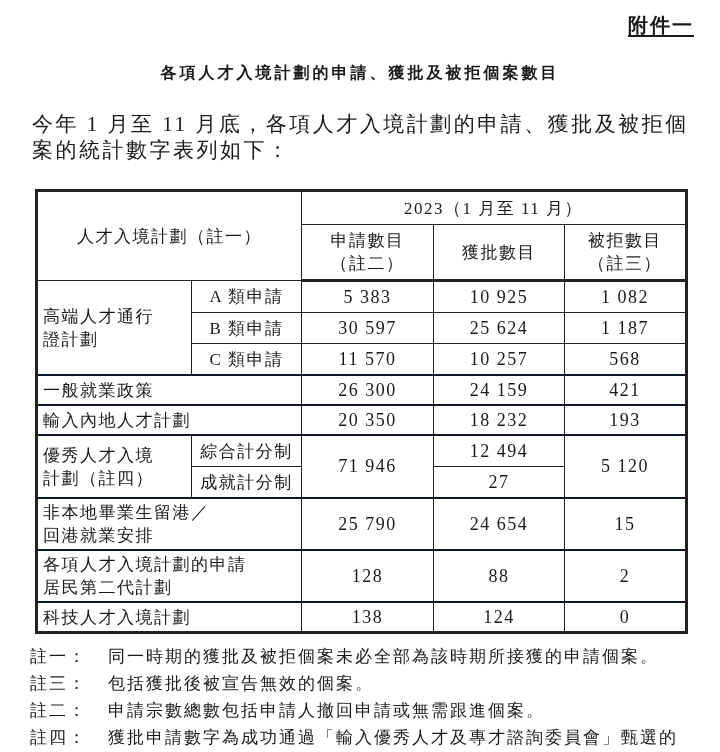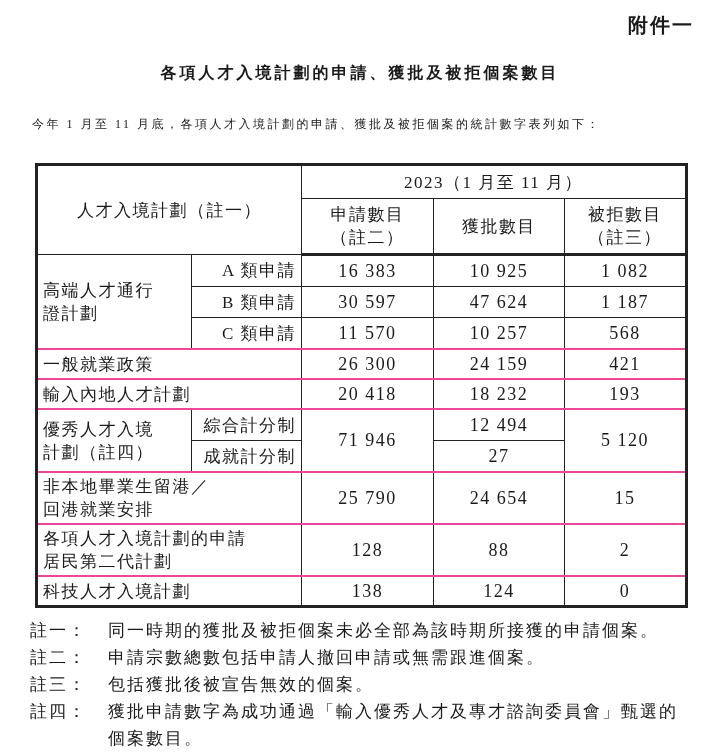--- a/index.html
+++ b/index.html
@@ -12,7 +12,7 @@
     padding:12px 26px 0 0; text-align:right;
     font-size:20px; font-weight:bold; letter-spacing:2px;
   }
-  .annex .u { text-underline-offset:3px; }
+  .annex .u { text-decoration:underline; text-underline-offset:3px; }
   .title {
     margin-top:24px; text-align:center;
     font-size:16px; font-weight:bold; letter-spacing:3px;

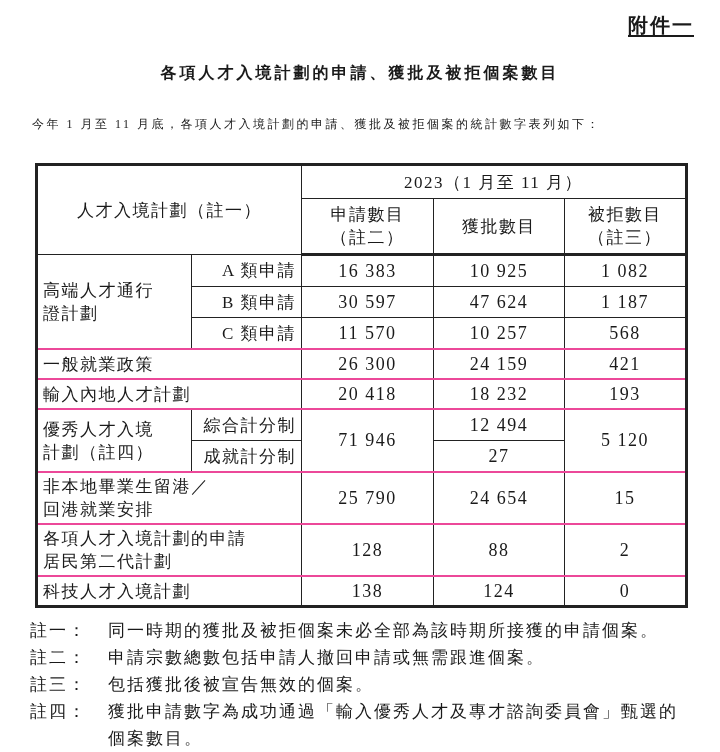--- a/index.html
+++ b/index.html
@@ -18,7 +18,7 @@
     font-size:16px; font-weight:bold; letter-spacing:3px;
   }
   .intro {
-    margin:27px 28px 0 32px; font-size:12px; line-height:26px;
+    margin:27px 28px 0 32px; font-size:21px; line-height:26px;
     letter-spacing:2.5px; text-align:left;
   }
   table.stats {

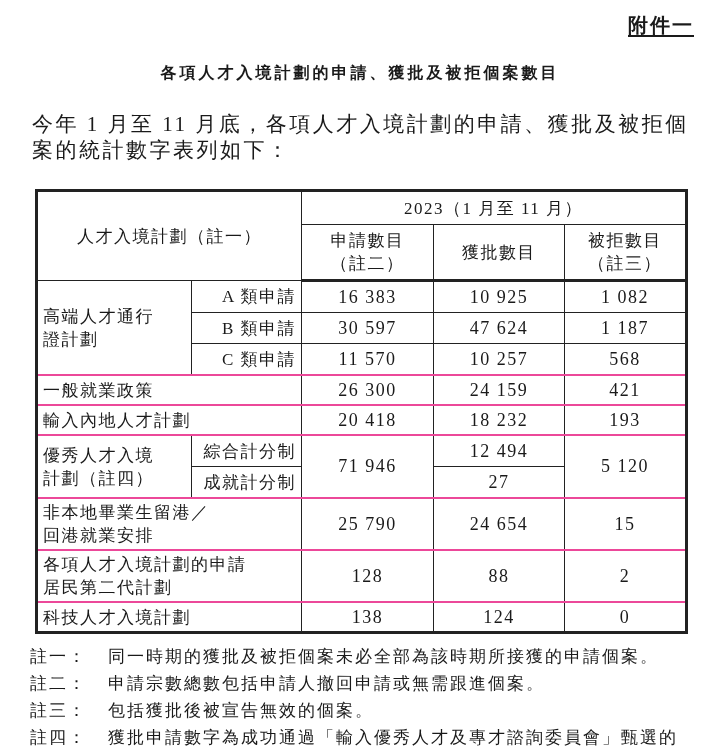--- a/index.html
+++ b/index.html
@@ -34,7 +34,7 @@
   .hd { text-align:center; }
   .ln { display:block; }
   .sch { text-align:left; }
-  .sub { text-align:right; }
+  .sub { text-align:center; }
   .num { text-align:center; font-size:18px; letter-spacing:1px; }
   tr.r-period td { height:30px; }
   tr.r-subhead td { height:52px; border-bottom:3px solid #222; }

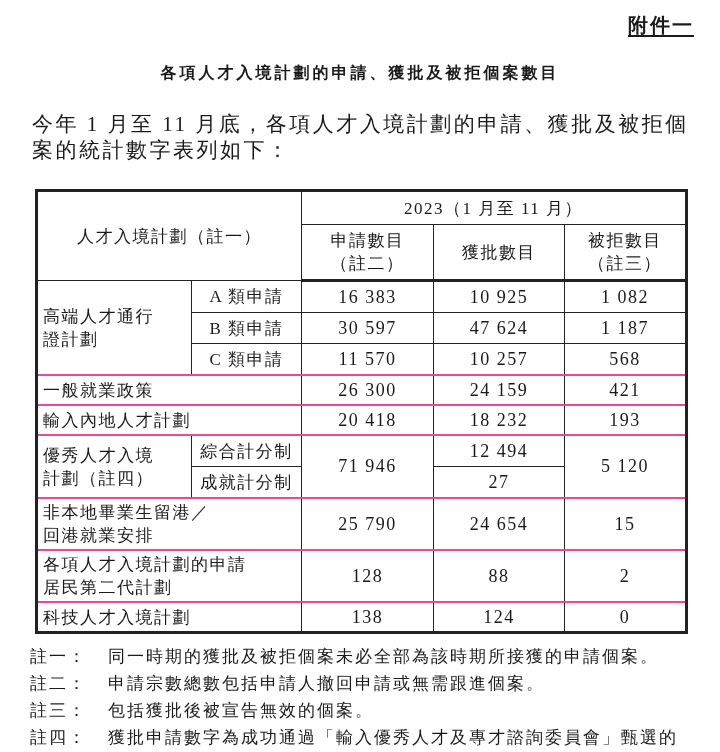--- a/index.html
+++ b/index.html
@@ -94,7 +94,7 @@
           <span class="ln">證計劃</span>
         </td>
         <td class="sub">A 類申請</td>
-        <td class="num">16 383</td>
+        <td class="num">5 383</td>
         <td class="num">10 925</td>
         <td class="num">1 082</td>
       </tr>

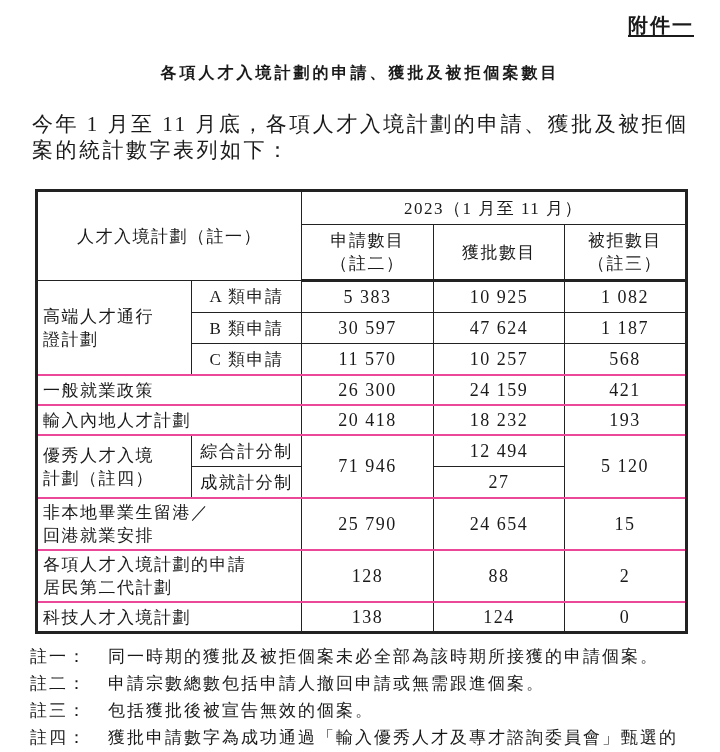--- a/index.html
+++ b/index.html
@@ -101,7 +101,7 @@
       <tr class="r29">
         <td class="sub">B 類申請</td>
         <td class="num">30 597</td>
-        <td class="num">47 624</td>
+        <td class="num">25 624</td>
         <td class="num">1 187</td>
       </tr>
       <tr class="r29">

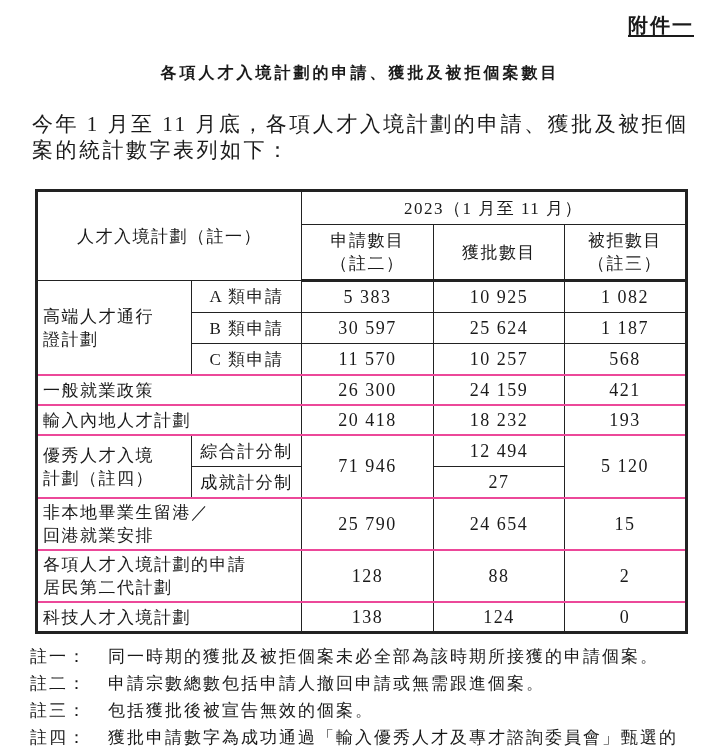--- a/index.html
+++ b/index.html
@@ -42,7 +42,7 @@
   tr.r29 td { height:28px; }
   tr.r27 td { height:26px; }
   tr.r50 td { height:48px; }
-  tr.grp td { border-top:2px solid #ec4899; }
+  tr.grp td { border-top:2px solid #0f172a; }
   td.split-top { border-bottom:2px solid #222; }
   .footnotes { margin:9px 28px 0 30px; font-size:17px; }
   .footnote { display:flex; line-height:27px; letter-spacing:2px;justify-content:space-between; }

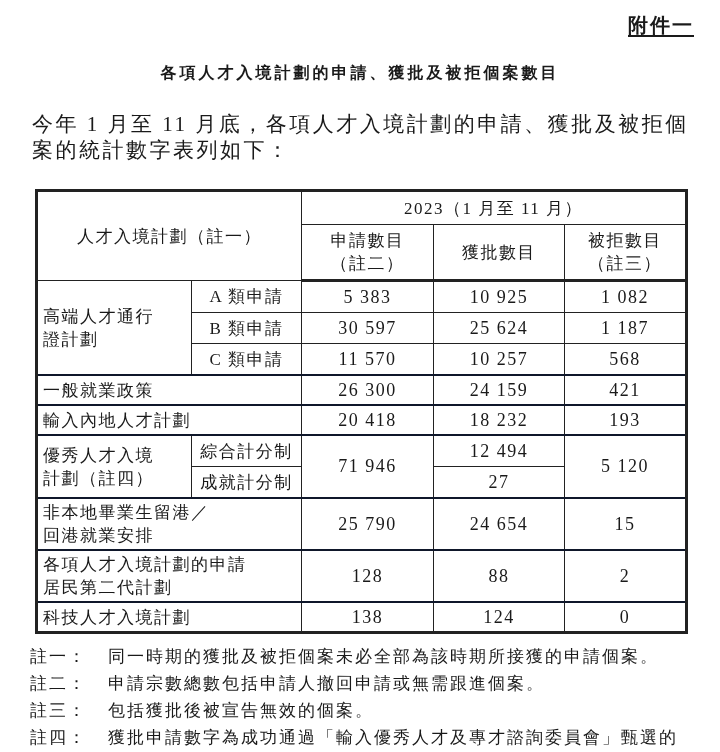--- a/index.html
+++ b/index.html
@@ -120,7 +120,7 @@
 
       <tr class="r27 grp">
         <td class="sch" colspan="2">輸入內地人才計劃</td>
-        <td class="num">20 418</td>
+        <td class="num">20 350</td>
         <td class="num">18 232</td>
         <td class="num">193</td>
       </tr>

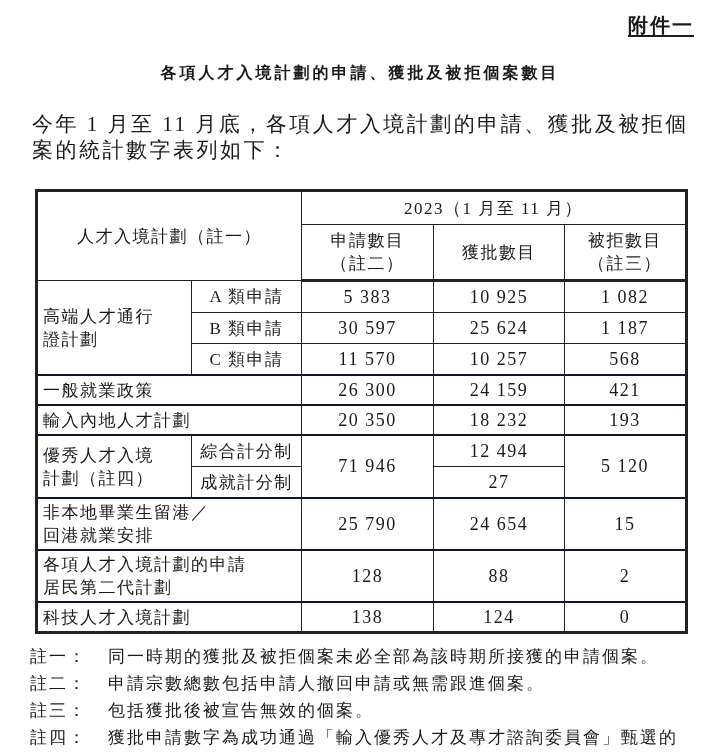--- a/index.html
+++ b/index.html
@@ -175,12 +175,12 @@
       <div class="ftext">同一時期的獲批及被拒個案未必全部為該時期所接獲的申請個案。</div>
     </div>
     <div class="footnote">
+      <div class="flabel">註三：</div>
+      <div class="ftext">包括獲批後被宣告無效的個案。</div>
+    </div>
+    <div class="footnote">
       <div class="flabel">註二：</div>
       <div class="ftext">申請宗數總數包括申請人撤回申請或無需跟進個案。</div>
-    </div>
-    <div class="footnote">
-      <div class="flabel">註三：</div>
-      <div class="ftext">包括獲批後被宣告無效的個案。</div>
     </div>
     <div class="footnote">
       <div class="flabel">註四：</div>

